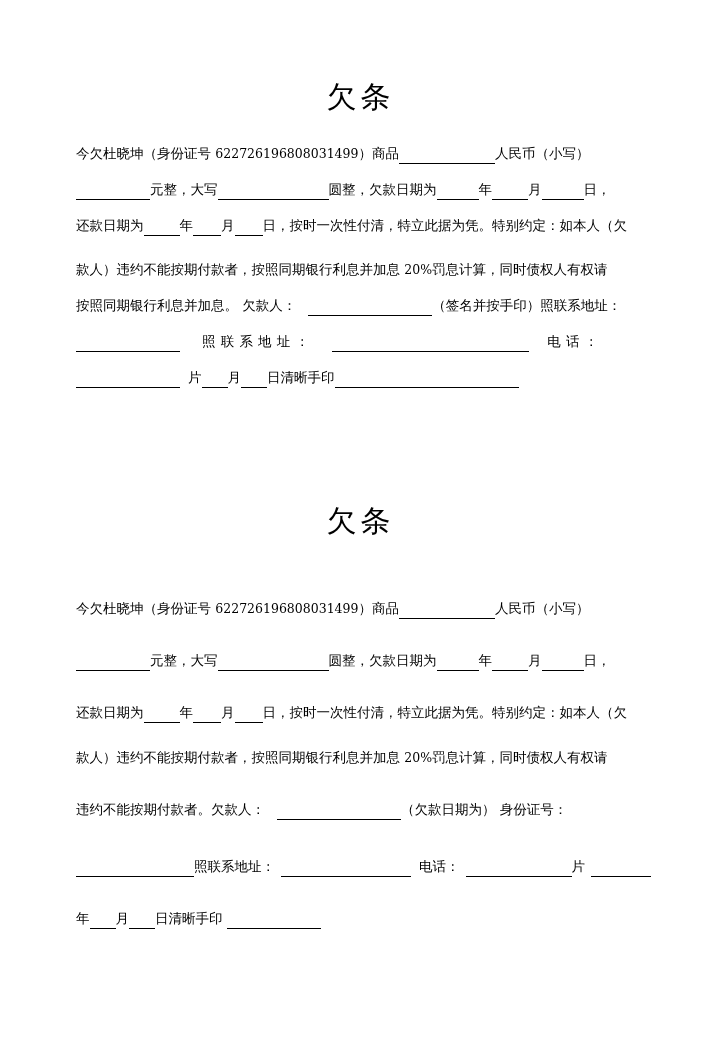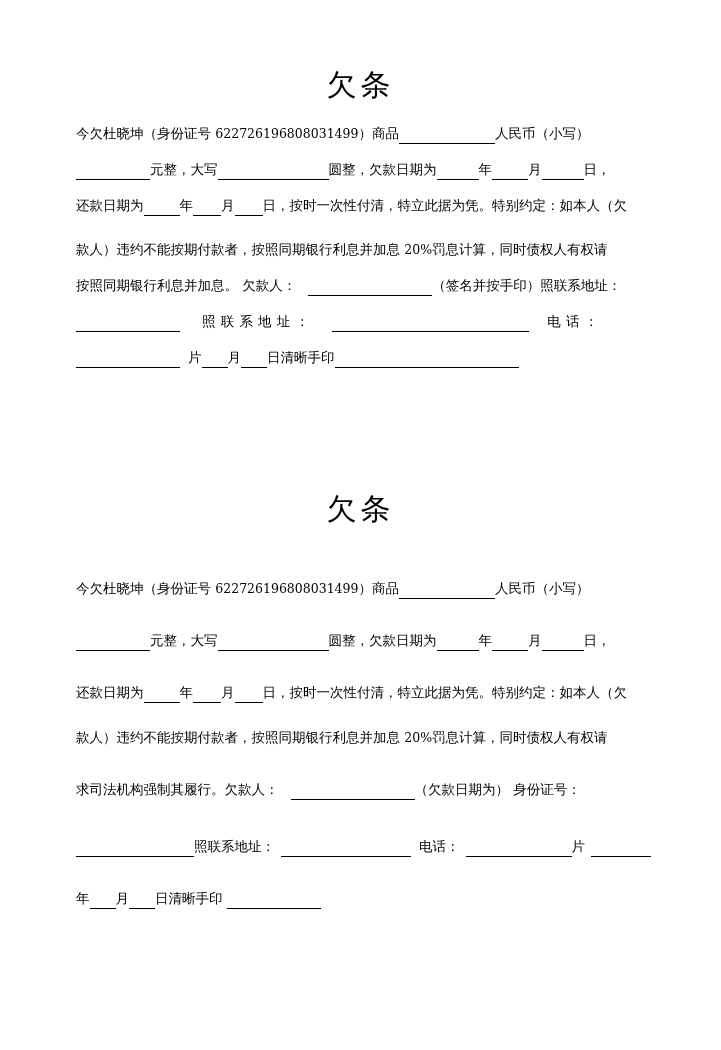--- a/index.html
+++ b/index.html
@@ -29,7 +29,7 @@
     letter-spacing: 4px;
     color: #000000;
     font-weight: normal;
-    margin: 0;
+    margin: 12px;
   }
   .body-block {
     position: absolute;

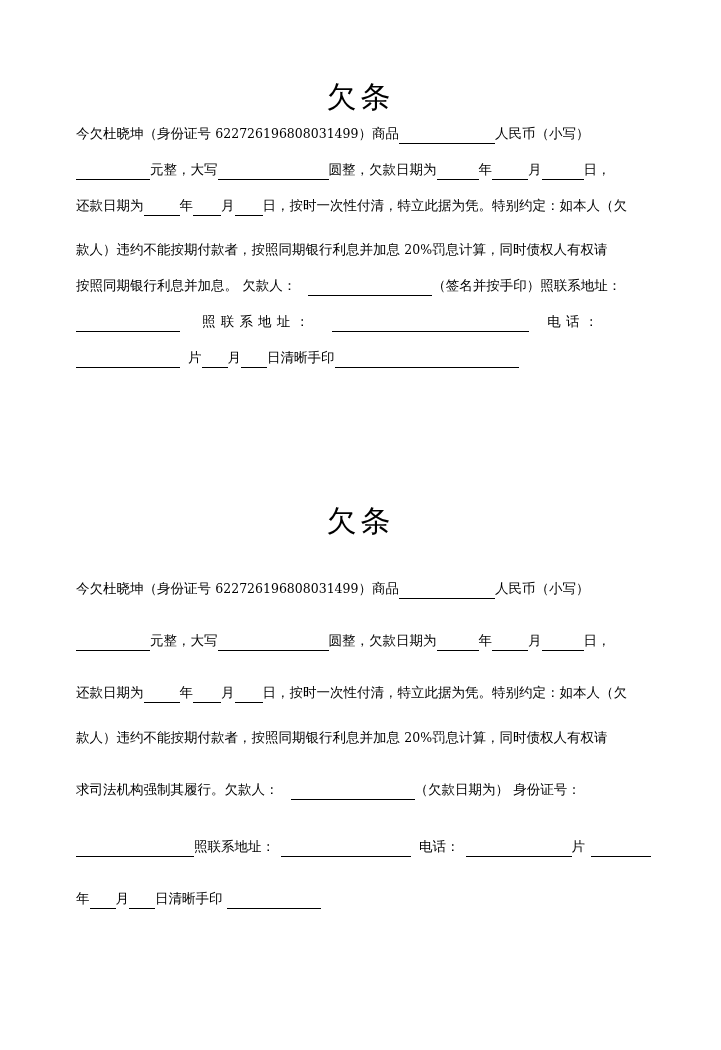--- a/index.html
+++ b/index.html
@@ -43,6 +43,7 @@
     position: absolute;
     left: 0;
     letter-spacing: 0px;
+    margin-top: 20px;
   }
   .ser {
     font-family: "DejaVu Serif", serif;

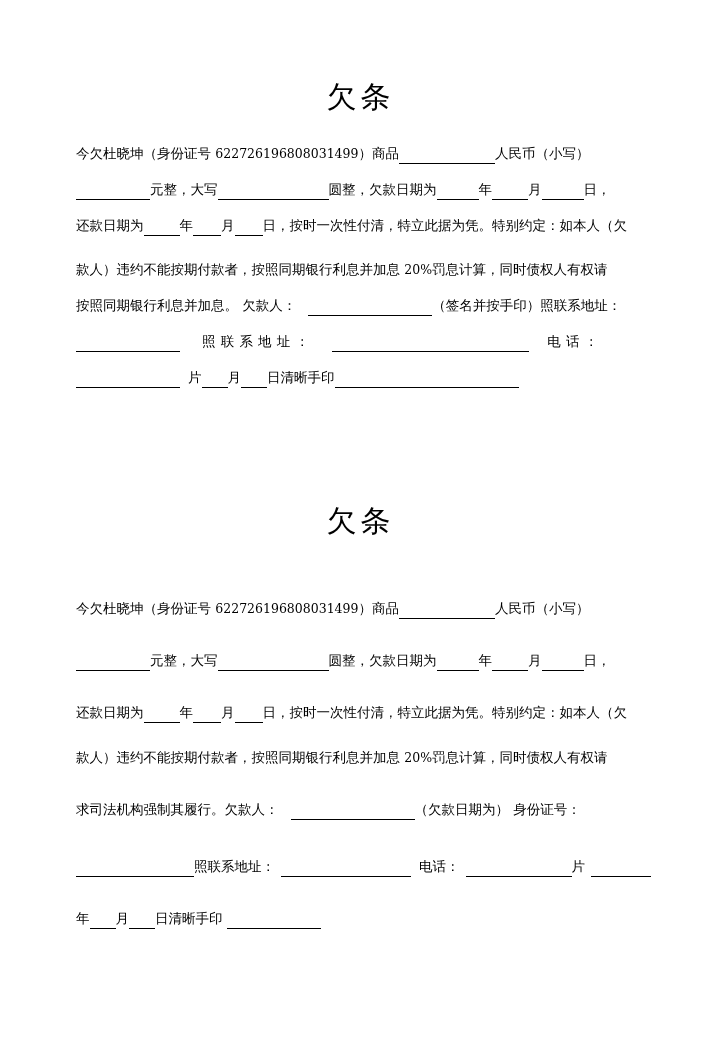--- a/index.html
+++ b/index.html
@@ -86,7 +86,7 @@
         <div class="line" style="top: 632px;"><span class="u" style="width: 74px;">&nbsp;</span><span>元整，大写</span><span class="u" style="width: 111px;">&nbsp;</span><span>圆整，欠款日期为</span><span class="u" style="width: 42px;">&nbsp;</span><span>年</span><span class="u" style="width: 36px;">&nbsp;</span><span>月</span><span class="u" style="width: 42px;">&nbsp;</span><span>日，</span></div>
         <div class="line" style="top: 684px;"><span>还款日期为</span><span class="u" style="width: 36px;">&nbsp;</span><span>年</span><span class="u" style="width: 28px;">&nbsp;</span><span>月</span><span class="u" style="width: 28px;">&nbsp;</span><span>日，按时一次性付清，特立此据为凭。特别约定：如本人（欠</span></div>
         <div class="line" style="top: 729px;"><span>款人）违约不能按期付款者，按照同期银行利息并加息 </span><span class="ser">20%</span><span>罚息计算，同时债权人有权请</span></div>
-        <div class="line" style="top: 781px;"><span>求司法机构强制其履行。欠款人：</span><span class="gap" style="width: 12px;">&nbsp;</span><span class="u" style="width: 124px;">&nbsp;</span><span>（欠款日期为） 身份证号：</span></div>
+        <div class="line" style="top: 781px;"><span>违约不能按期付款者。欠款人：</span><span class="gap" style="width: 12px;">&nbsp;</span><span class="u" style="width: 124px;">&nbsp;</span><span>（欠款日期为） 身份证号：</span></div>
         <div class="line" style="top: 838px;"><span class="u" style="width: 118px;">&nbsp;</span><span>照联系地址：</span><span class="gap" style="width: 6px;">&nbsp;</span><span class="u" style="width: 130px;">&nbsp;</span><span class="gap" style="width: 8px;">&nbsp;</span><span>电话：</span><span class="gap" style="width: 6px;">&nbsp;</span><span class="u" style="width: 106px;">&nbsp;</span><span>片</span><span class="gap" style="width: 6px;">&nbsp;</span><span class="u" style="width: 60px;">&nbsp;</span></div>
         <div class="line" style="top: 890px;"><span>年</span><span class="u" style="width: 26px;">&nbsp;</span><span>月</span><span class="u" style="width: 26px;">&nbsp;</span><span>日清晰手印</span><span class="gap" style="width: 4px;">&nbsp;</span><span class="u" style="width: 94px;">&nbsp;</span></div>
       </div>

